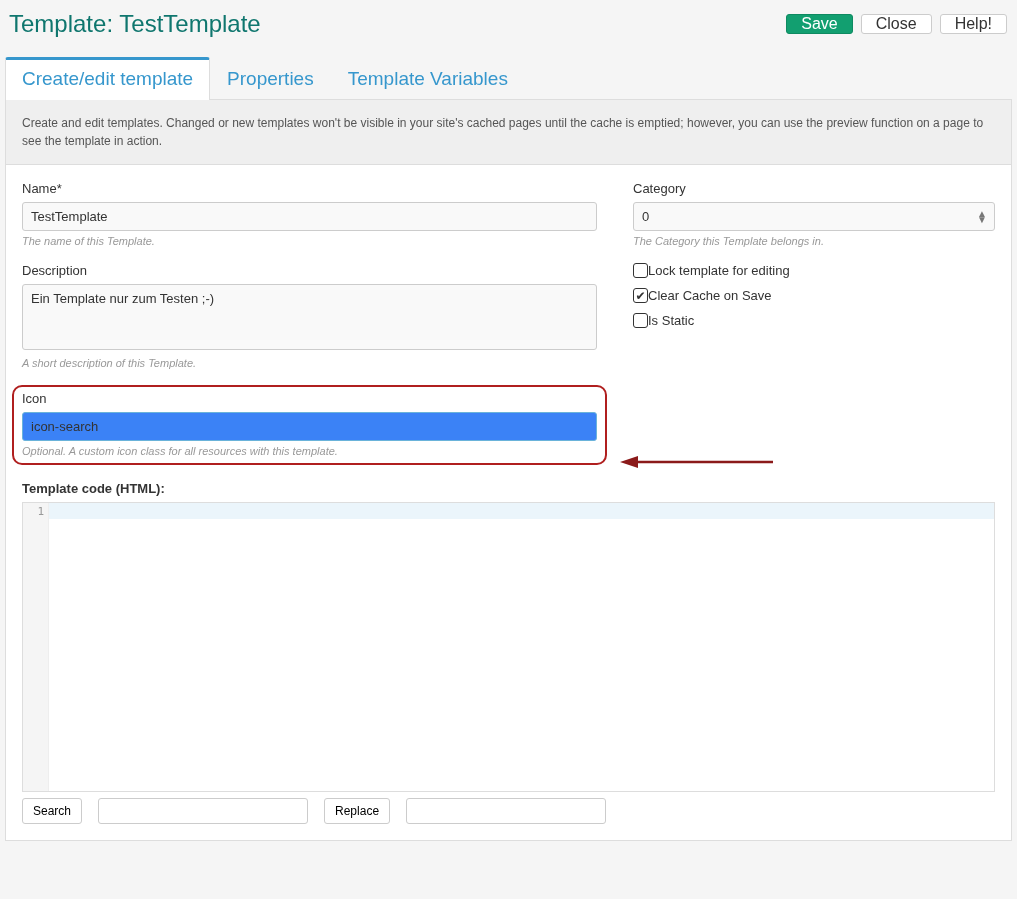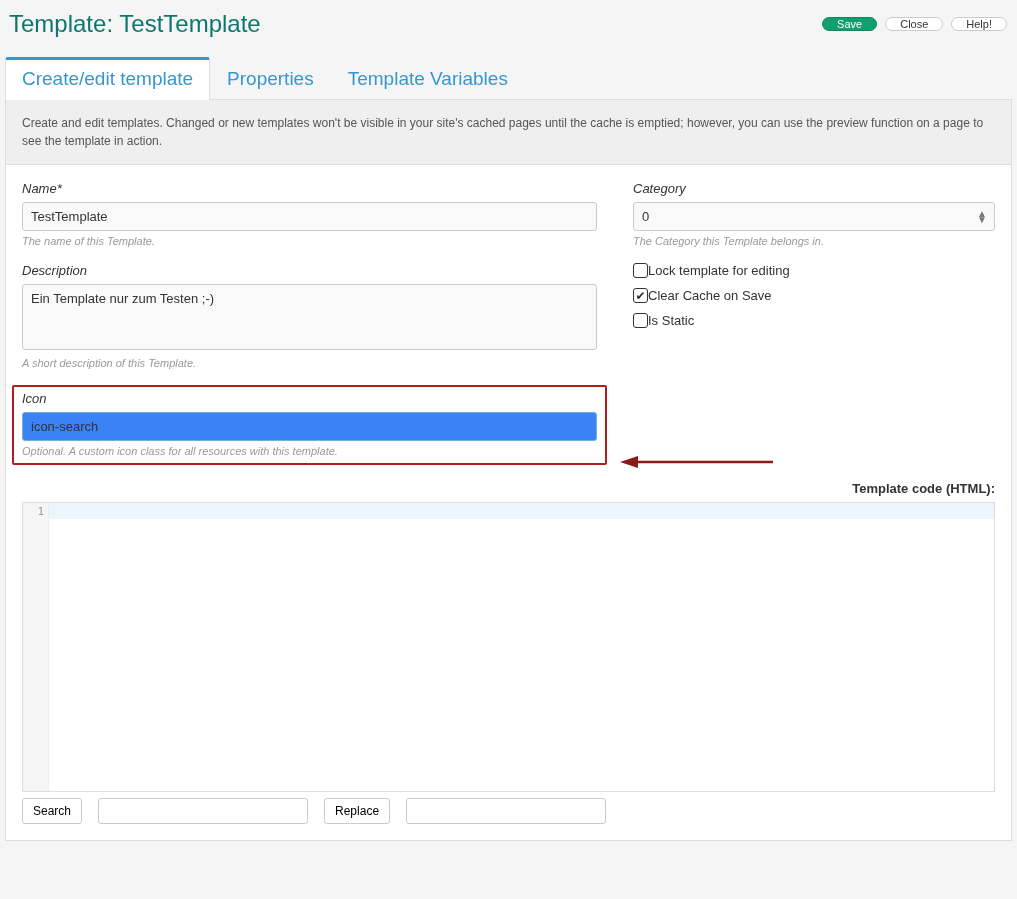--- a/index.html
+++ b/index.html
@@ -33,8 +33,8 @@
     background:#fff;
     color:#333;
     padding:0 14px;
-    font-size:11px;
-    border-radius:8px;
+    font-size:16px;
+    border-radius:3px;
     cursor:pointer;
   }
   .btn-primary {

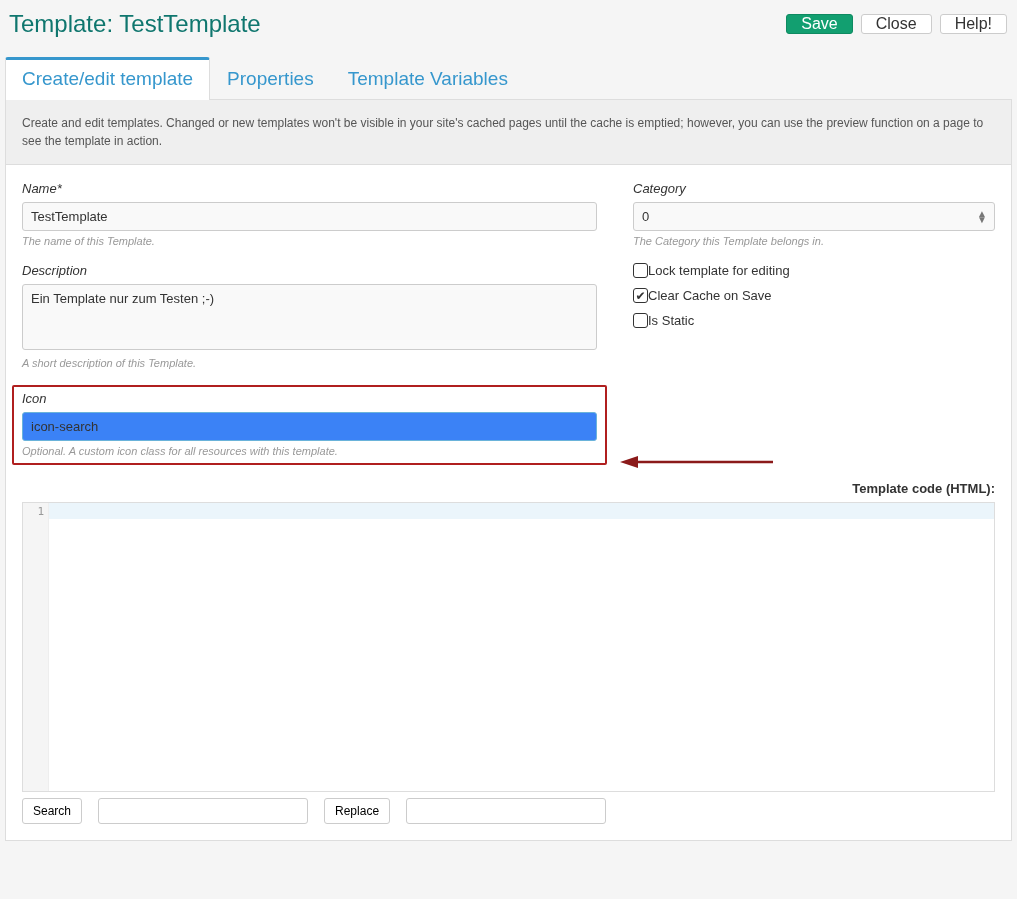--- a/index.html
+++ b/index.html
@@ -95,7 +95,6 @@
     font-size:13px;
     color:#333;
     margin-bottom:6px;
-    font-style:italic;
   }
   .field input[type=text], .field textarea, .field select {
     width:100%;

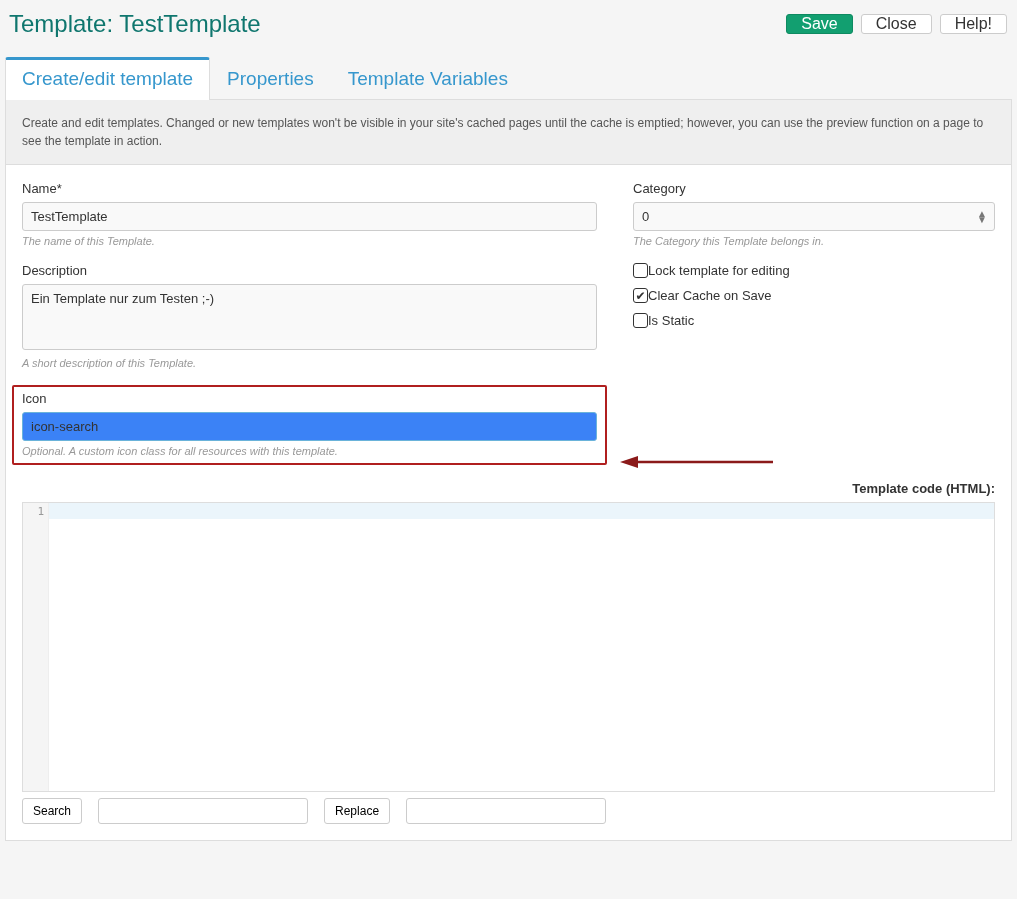--- a/index.html
+++ b/index.html
@@ -134,7 +134,7 @@
     padding:4px 8px 6px 8px;
     margin-left:-10px;
     margin-right:-10px;
-    border-radius:2px;
+    border-radius:10px;
   }
   .highlight-box .field { margin-bottom:0; }
   .highlight-box input[type=text] {

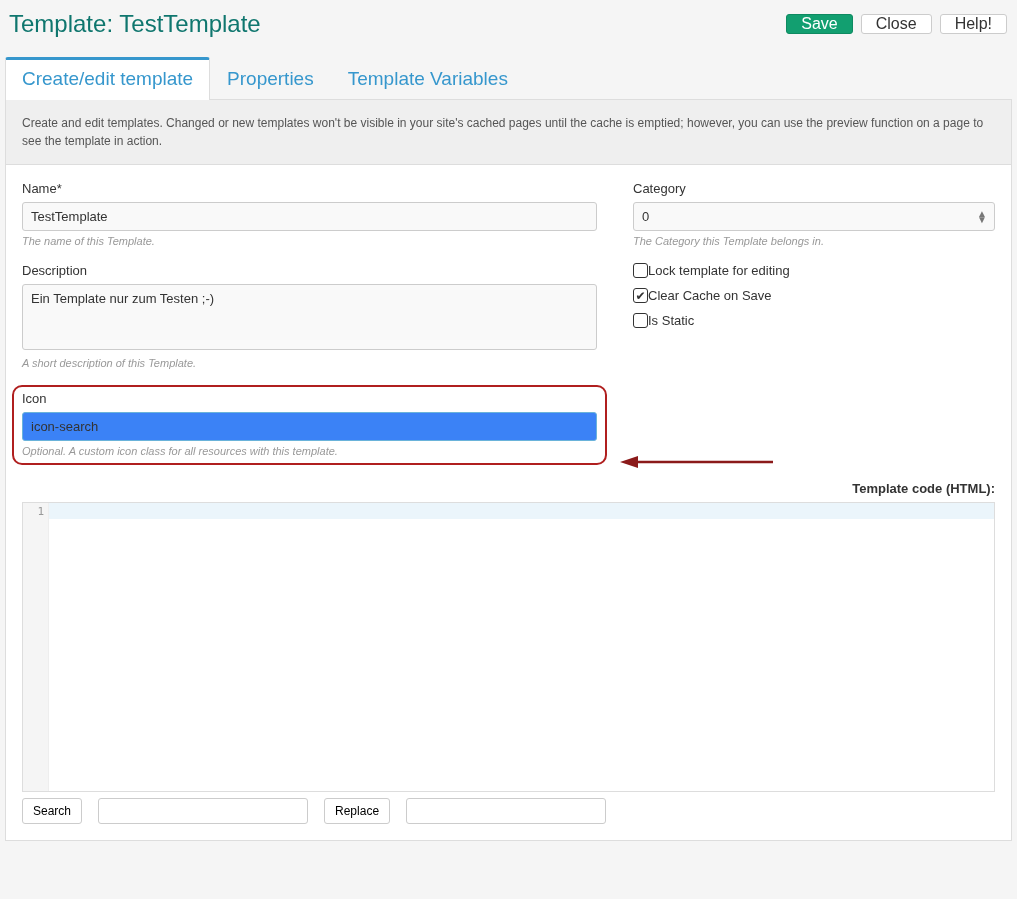--- a/index.html
+++ b/index.html
@@ -150,7 +150,7 @@
   .code-section {
     padding:0 16px 16px 16px;
   }
-  .code-label { font-size:13px; font-weight:600; margin-bottom:6px; display:block;text-align:right; }
+  .code-label { font-size:13px; font-weight:600; margin-bottom:6px; display:block; }
   .code-editor {
     border:1px solid #ddd; height:290px; display:flex; background:#fff;
   }

